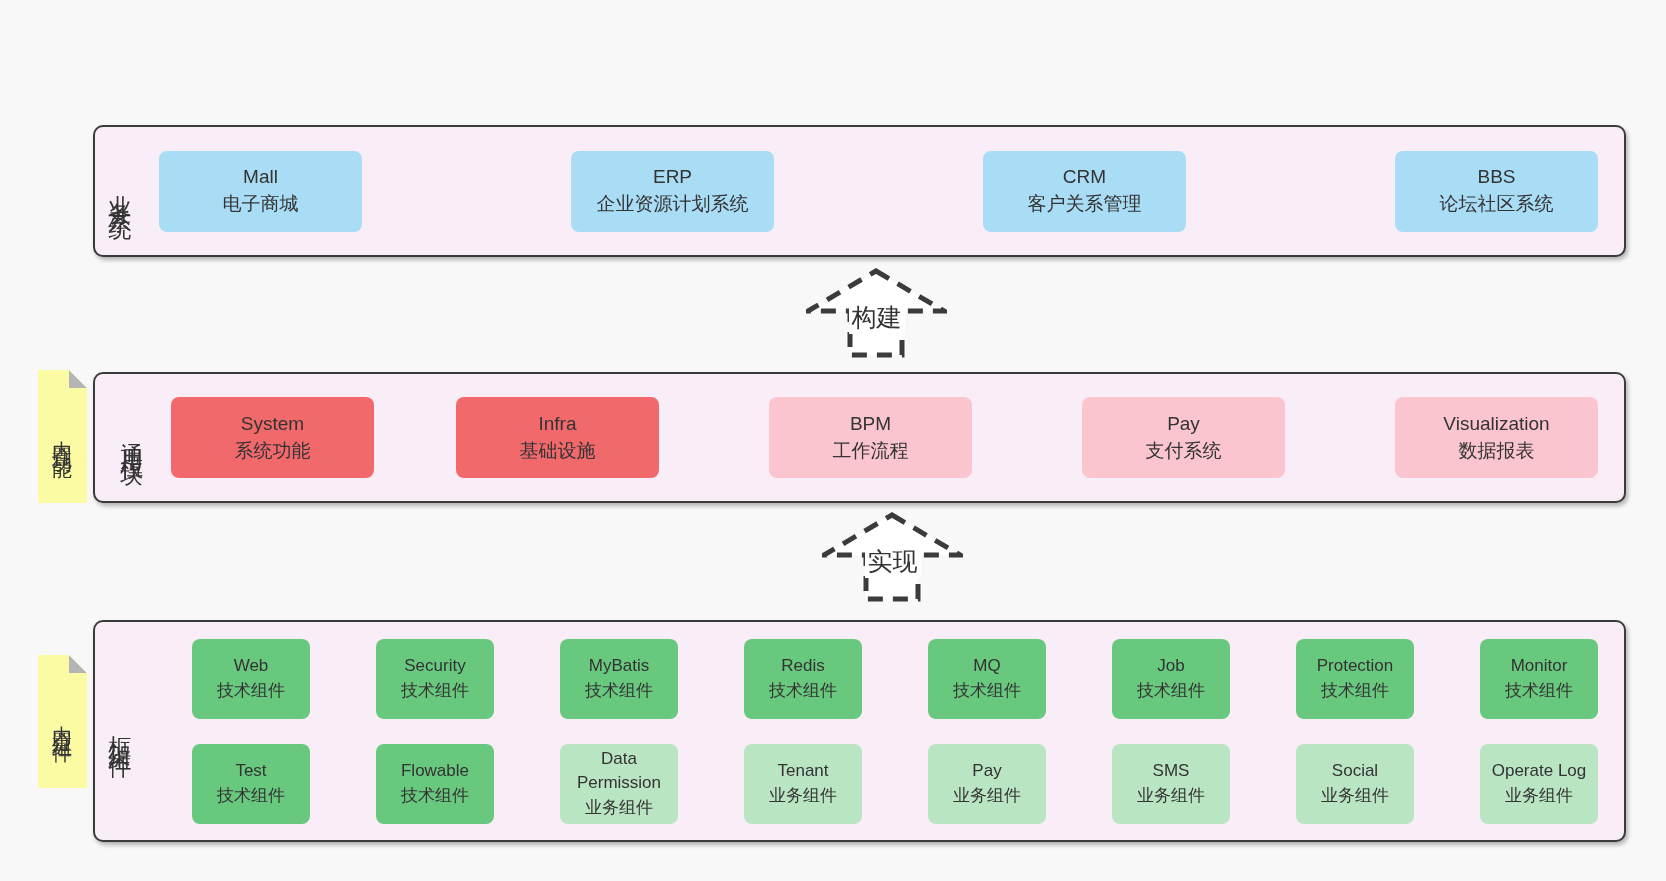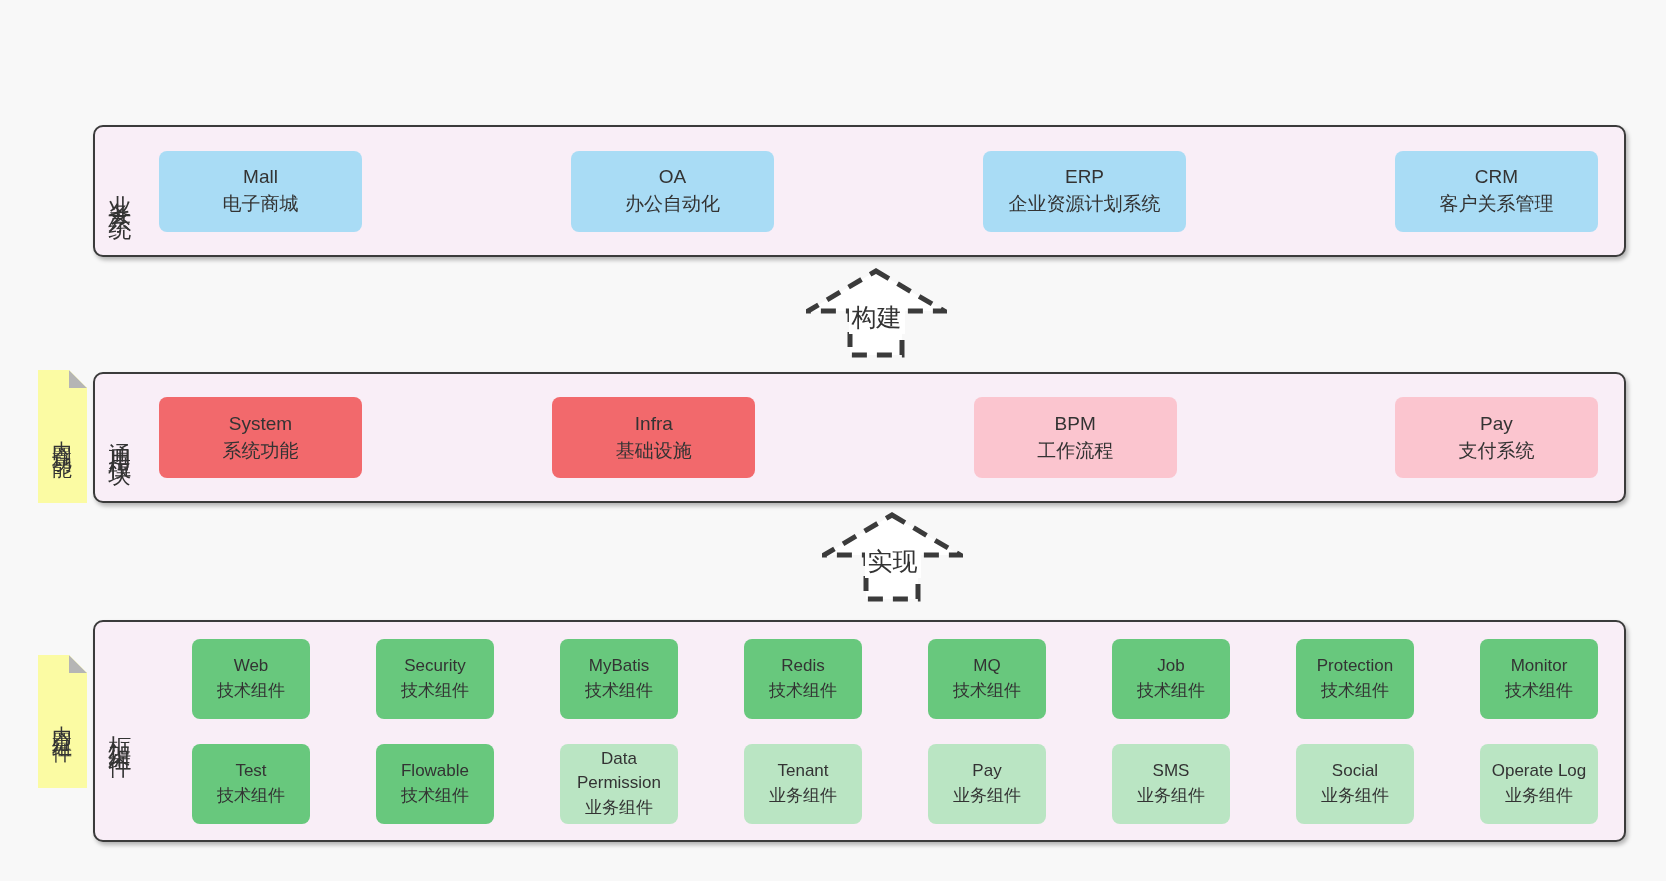--- a/index.html
+++ b/index.html
@@ -124,10 +124,6 @@
             <div class="box-sub">电子商城</div>
           </div>
           <div class="box v-blue">
-            <div class="box-title">OA</div>
-            <div class="box-sub">办公自动化</div>
-          </div>
-          <div class="box v-blue">
             <div class="box-title">ERP</div>
             <div class="box-sub">企业资源计划系统</div>
           </div>

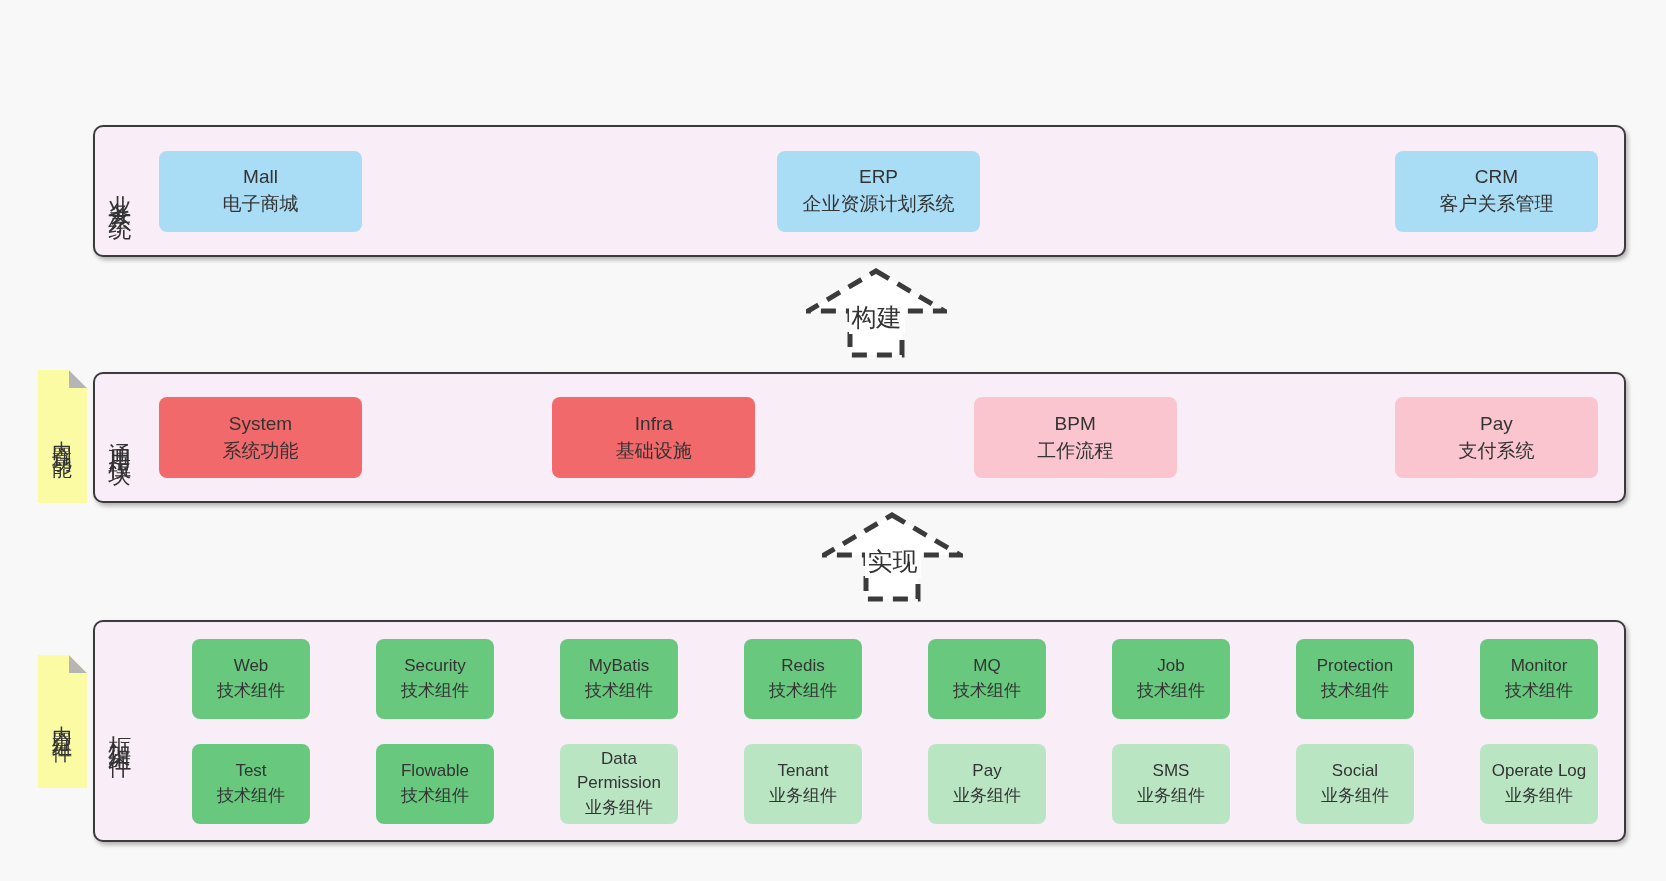--- a/index.html
+++ b/index.html
@@ -131,6 +131,10 @@
             <div class="box-title">CRM</div>
             <div class="box-sub">客户关系管理</div>
           </div>
+          <div class="box v-blue">
+            <div class="box-title">BBS</div>
+            <div class="box-sub">论坛社区系统</div>
+          </div>
         </div>
       </div>
   </div>

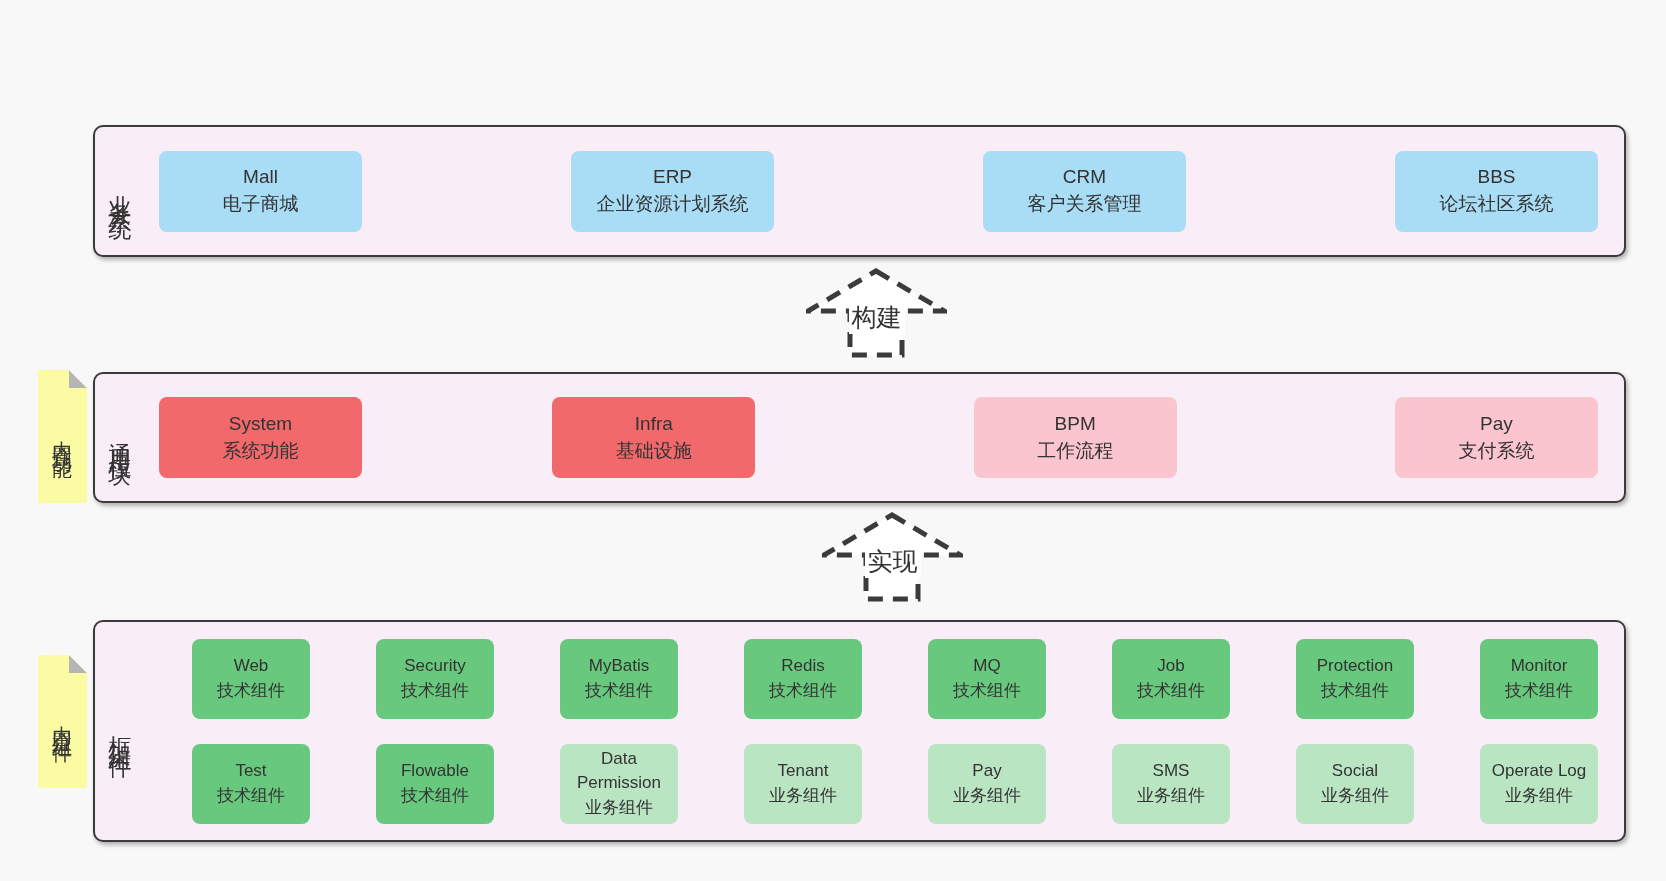--- a/index.html
+++ b/index.html
@@ -26,7 +26,7 @@
     align-items:center;
   }
   .panel-business{top:125px;height:132px;}
-  .panel-modules{top:372px;height:131px;}
+  .panel-modules{top:372px;height:131px;padding-left:12px;}
   .panel-framework{top:620px;height:222px;}
   .v-label{
     writing-mode:vertical-lr;

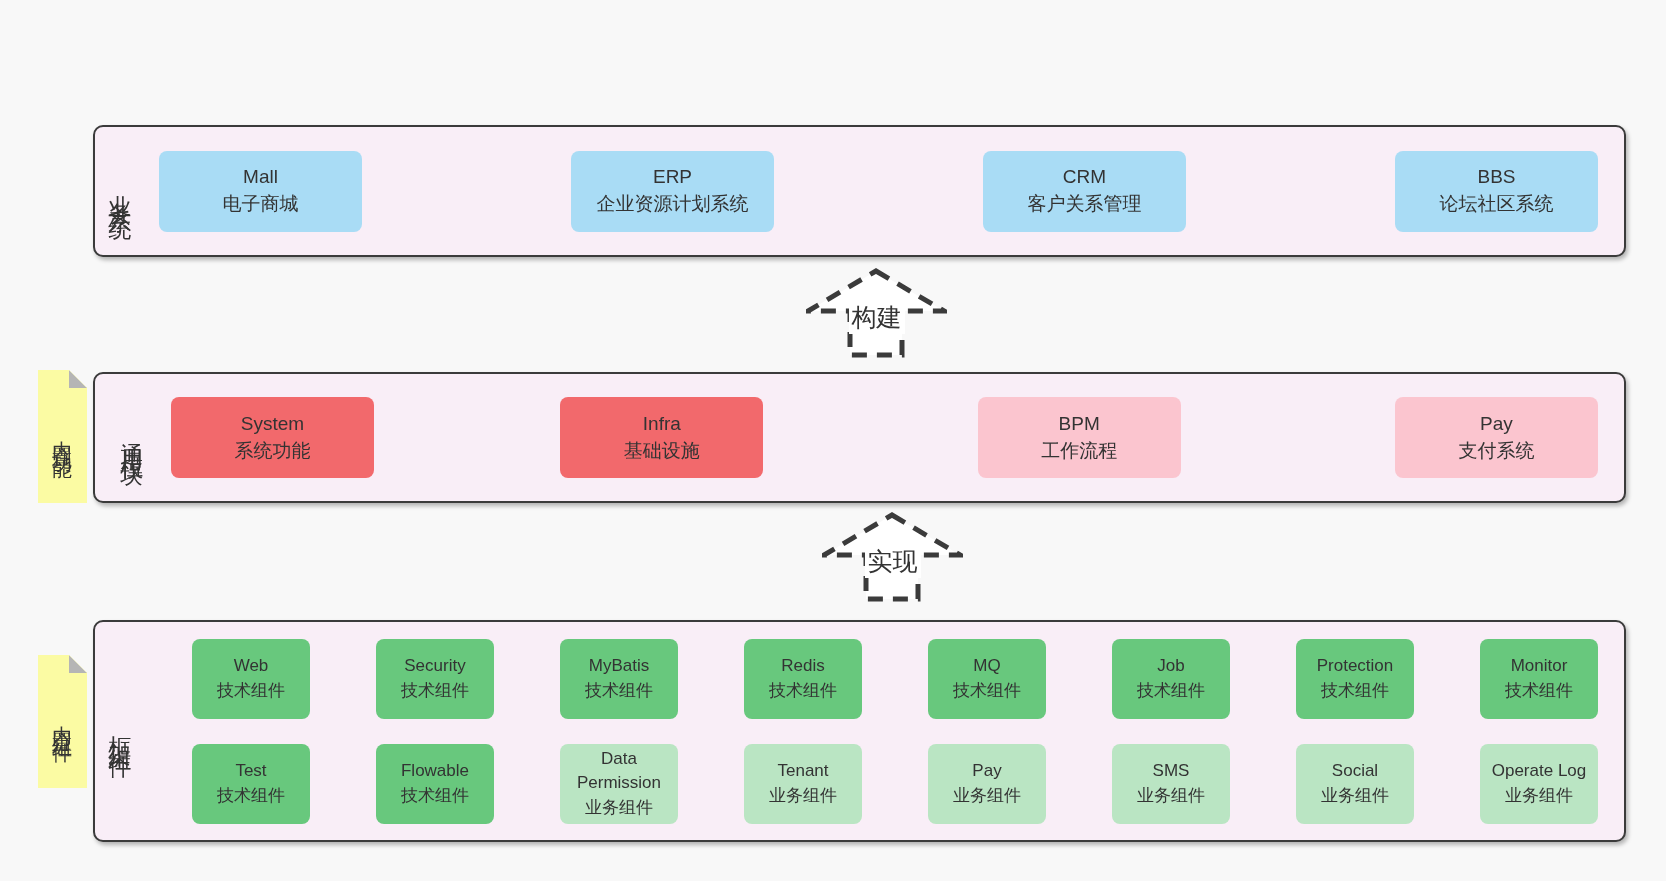--- a/index.html
+++ b/index.html
@@ -171,6 +171,10 @@
             <div class="box-title">Pay</div>
             <div class="box-sub">支付系统</div>
           </div>
+          <div class="box v-pink">
+            <div class="box-title">Visualization</div>
+            <div class="box-sub">数据报表</div>
+          </div>
         </div>
       </div>
   </div>

